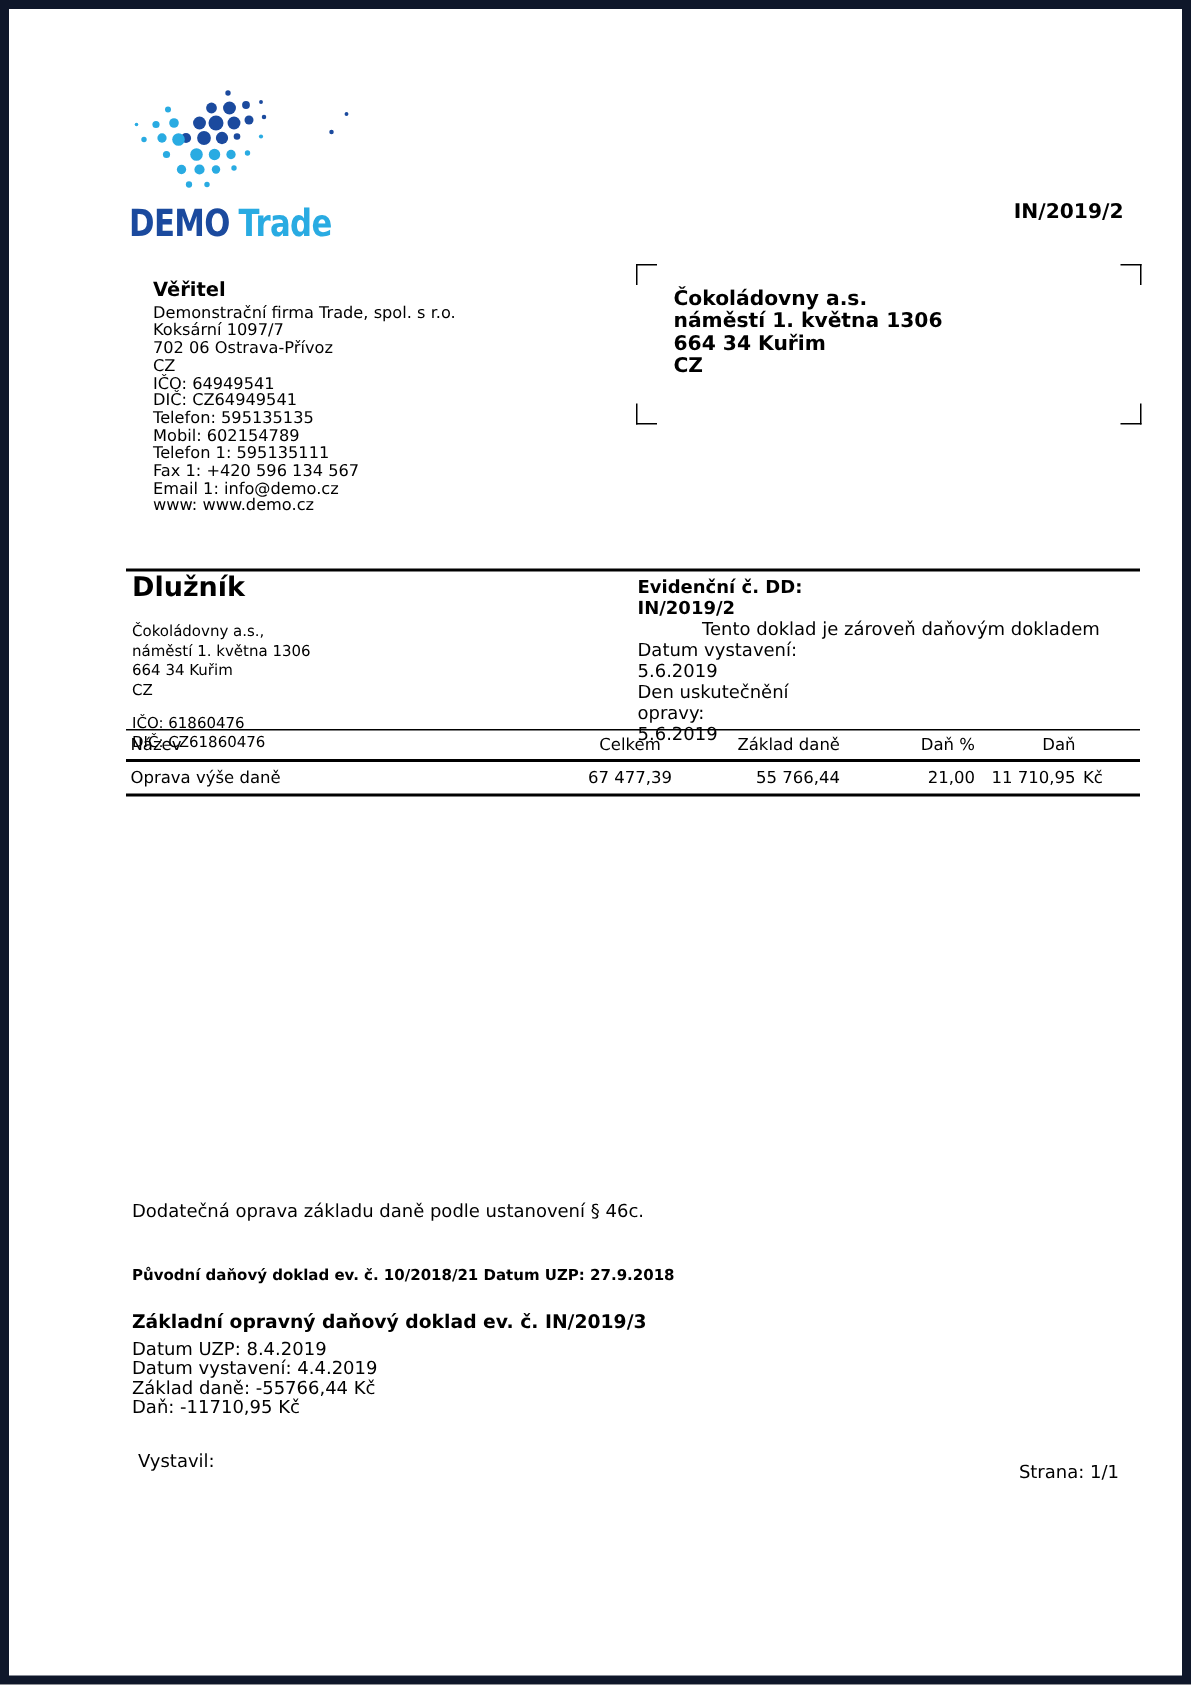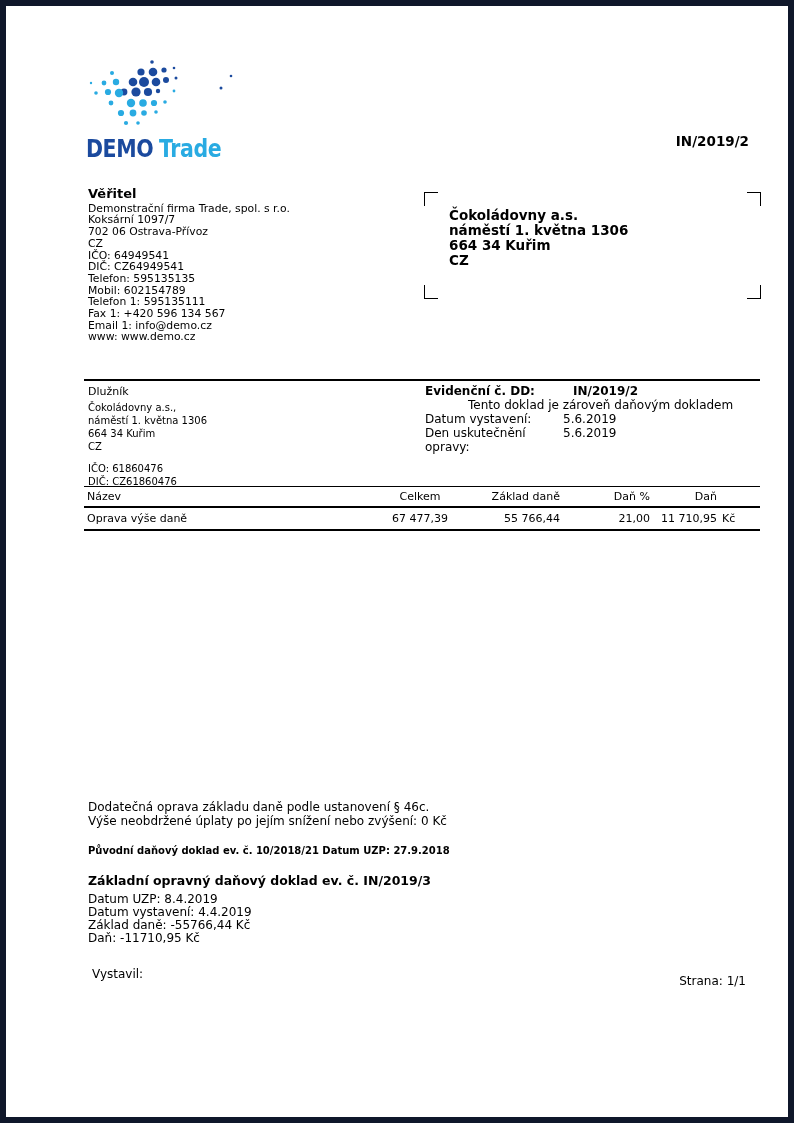--- a/index.html
+++ b/index.html
@@ -24,7 +24,7 @@
   .title-block h1{margin:0;font-size:26px;line-height:30px;font-weight:bold;letter-spacing:-0.5px;}
   .doc-no{margin-top:7px;font-size:13.5px;font-weight:bold;}
   
-  .creditor{position:absolute;left:82px;top:182px;font-size:10.8px;line-height:11.7px;}
+  .creditor{position:absolute;left:96px;top:182px;font-size:10.8px;line-height:11.7px;}
   .creditor .heading{font-size:13px;font-weight:bold;margin-bottom:3px;}
   
   .recipient-box{position:absolute;left:418px;top:186px;width:337px;height:107px;}

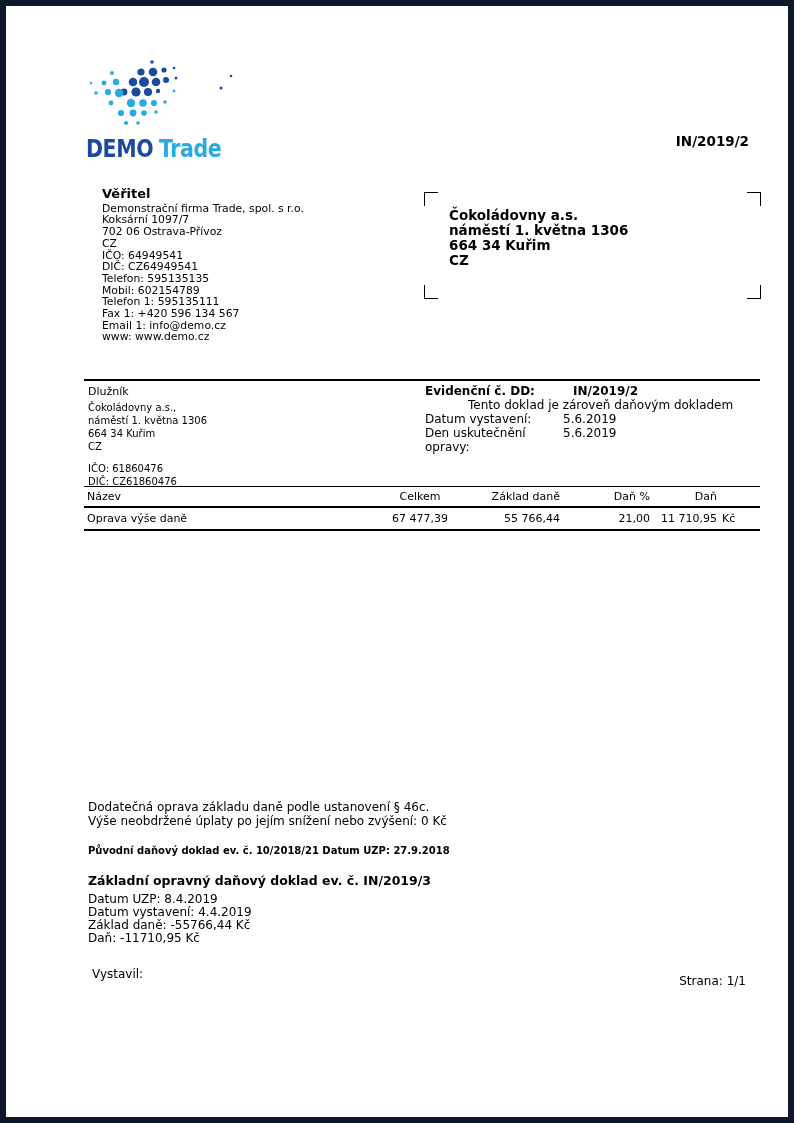--- a/index.html
+++ b/index.html
@@ -27,7 +27,7 @@
   .creditor{position:absolute;left:96px;top:182px;font-size:10.8px;line-height:11.7px;}
   .creditor .heading{font-size:13px;font-weight:bold;margin-bottom:3px;}
   
-  .recipient-box{position:absolute;left:418px;top:186px;width:337px;height:107px;}
+  .recipient-box{position:absolute;left:418px;top:170px;width:337px;height:107px;}
   .corner{position:absolute;width:13px;height:13px;}
   .corner.tl{left:0;top:0;border-left:1.5px solid #000;border-top:1.5px solid #000;}
   .corner.tr{right:0;top:0;border-right:1.5px solid #000;border-top:1.5px solid #000;}

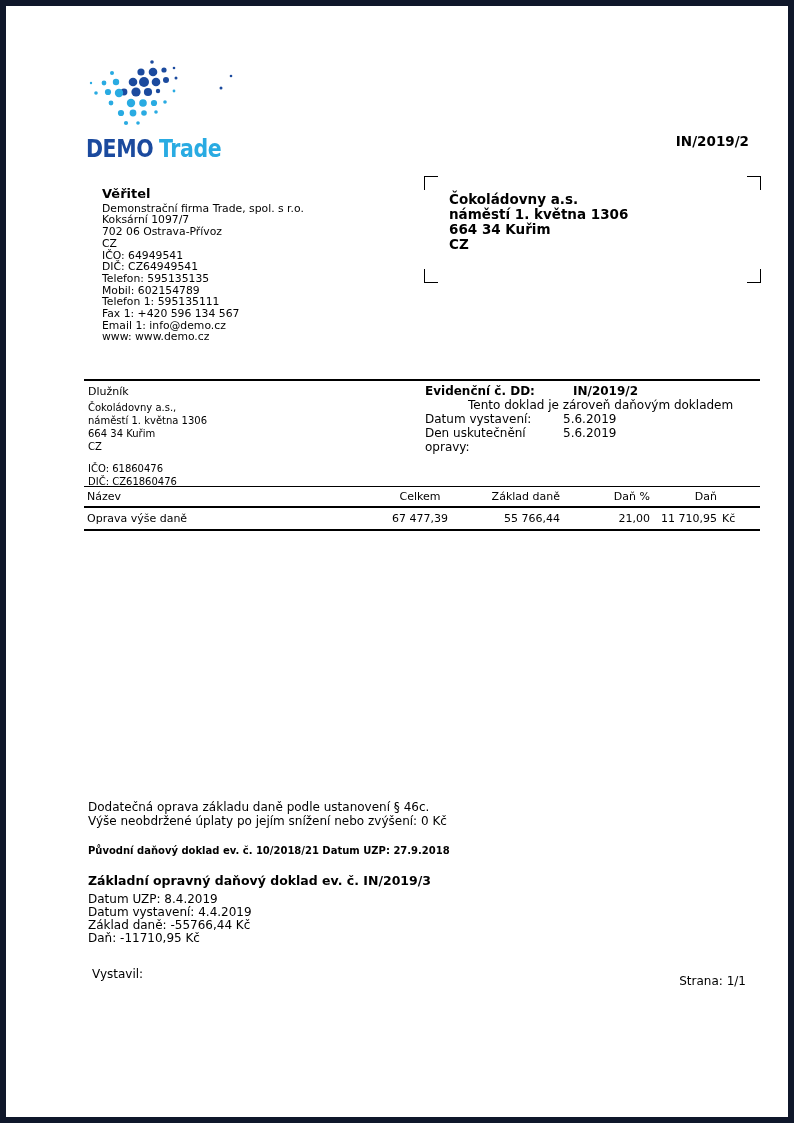--- a/index.html
+++ b/index.html
@@ -38,7 +38,7 @@
   .hr-top{position:absolute;left:78px;top:373px;width:676px;height:2px;background:#000;}
   
   .debtor{position:absolute;left:82px;top:378px;font-size:10px;line-height:13px;}
-  .debtor .heading{font-size:11px;font-weight:normal;line-height:15px;margin-bottom:2px;}
+  .debtor .heading{font-size:18px;font-weight:bold;line-height:15px;margin-bottom:16px;}
   .debtor .gap{height:9px;}
   
   .docinfo{position:absolute;left:419px;top:378px;width:336px;font-size:12px;line-height:14px;}

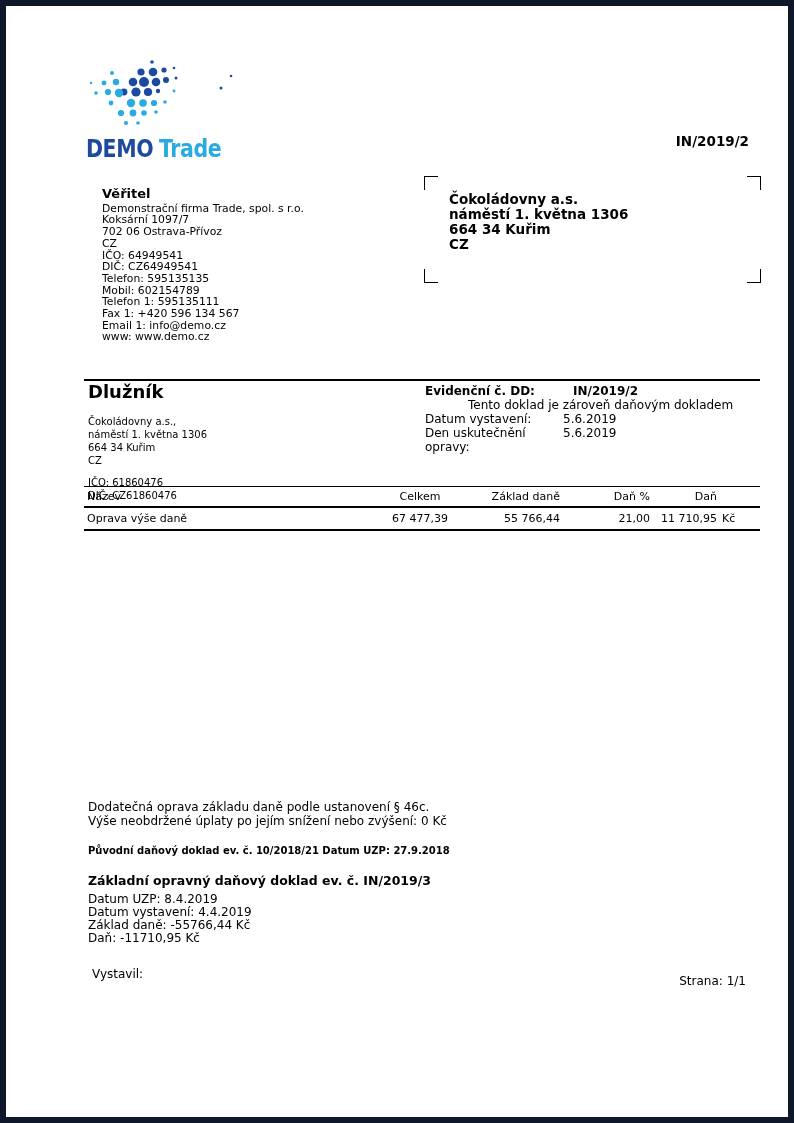--- a/index.html
+++ b/index.html
@@ -42,7 +42,7 @@
   .debtor .gap{height:9px;}
   
   .docinfo{position:absolute;left:419px;top:378px;width:336px;font-size:12px;line-height:14px;}
-  .docinfo .row{display:flex;}
+  .docinfo .row{display:flex;flex-direction:column;}
   .docinfo .lbl{width:138px;flex:none;}
   .docinfo .lbl-wide{width:148px;flex:none;}
   .docinfo .note{padding-left:43px;}

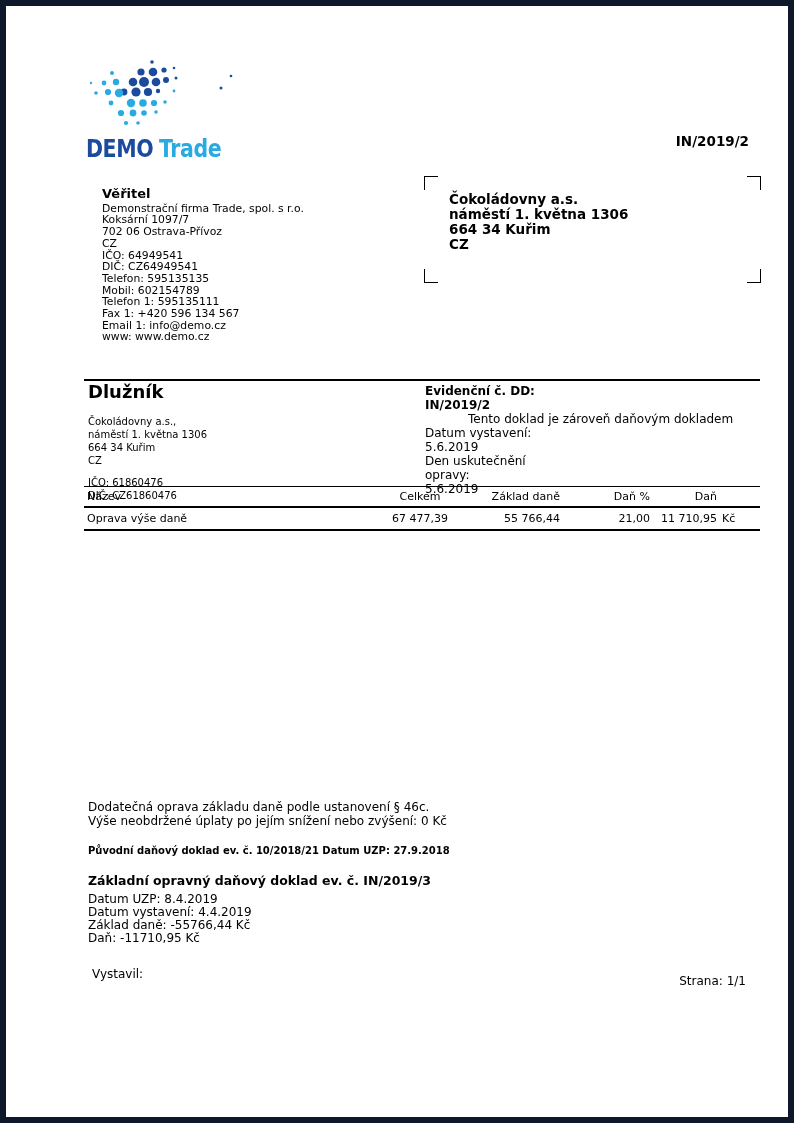--- a/index.html
+++ b/index.html
@@ -200,7 +200,6 @@
 
   <div class="notes">
     <div>Dodatečná oprava základu daně podle ustanovení § 46c.</div>
-    <div>Výše neobdržené úplaty po jejím snížení nebo zvýšení: 0 Kč</div>
   </div>
 
   <div class="bold-note-1">Původní daňový doklad ev. č. 10/2018/21 Datum UZP: 27.9.2018</div>

